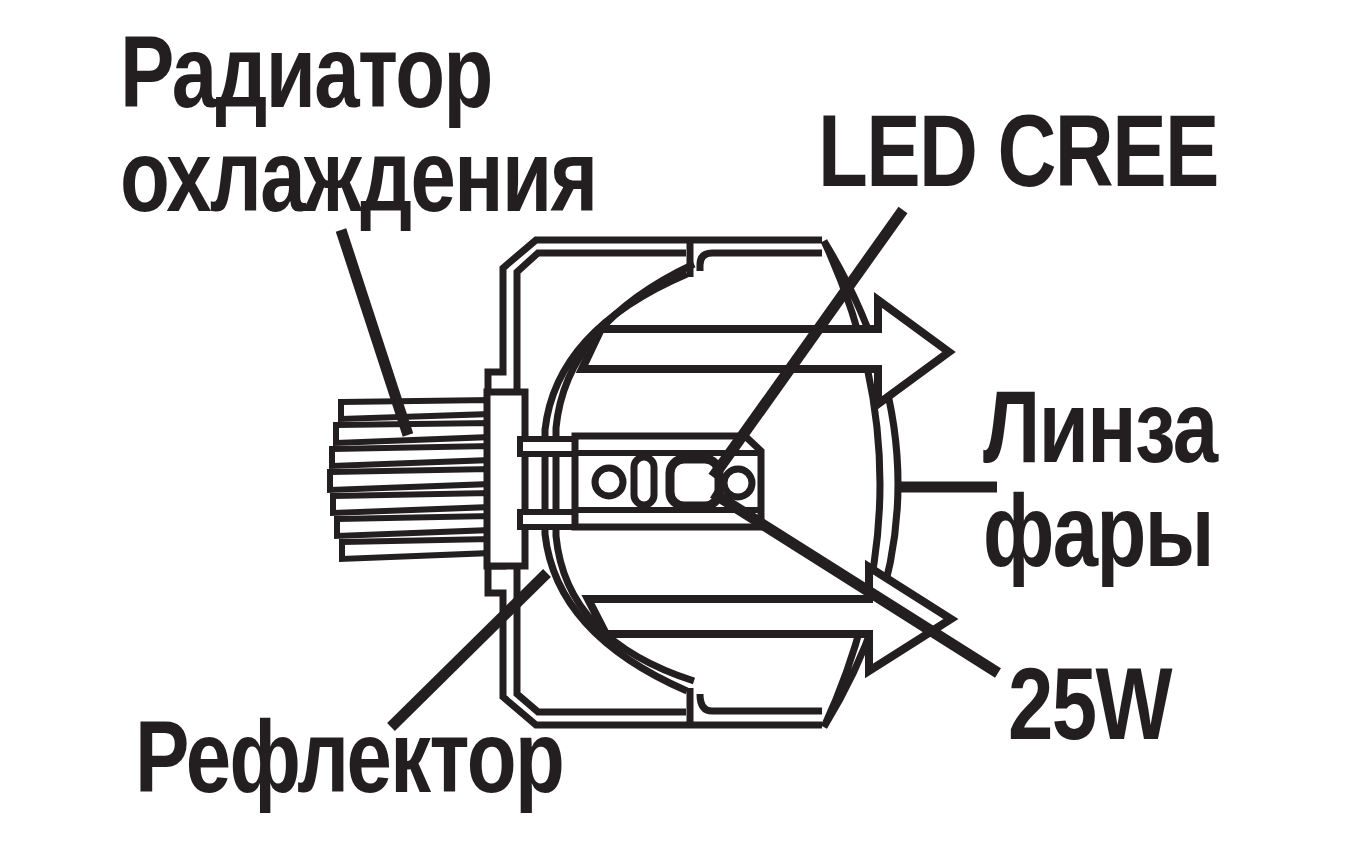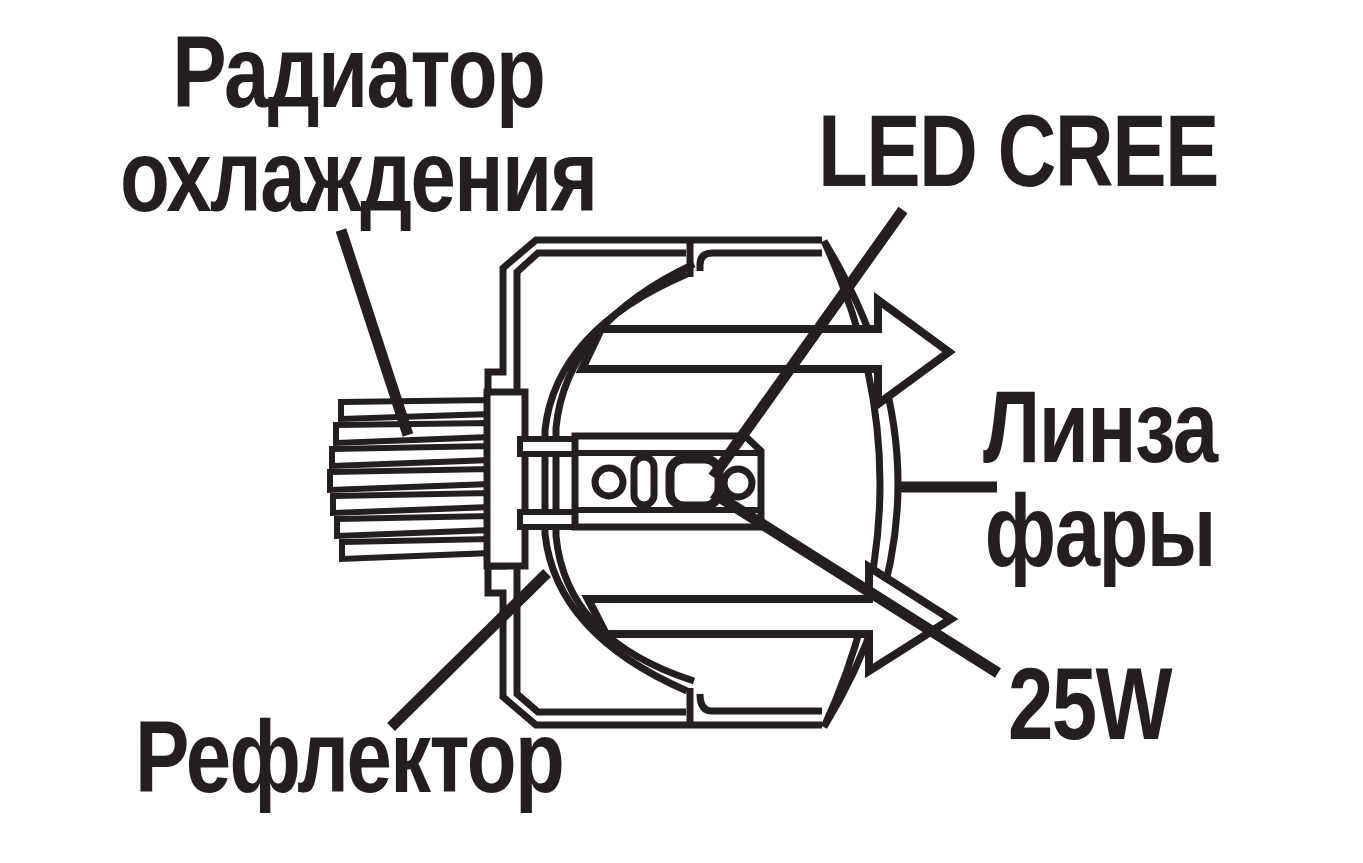--- a/index.html
+++ b/index.html
@@ -9,7 +9,6 @@
     background:#ffffff;
     overflow:hidden;
     font-family:"Liberation Sans", sans-serif;
-    text-align:center;
   }
   .stage svg { position:absolute; left:0; top:0; }
   .label {

